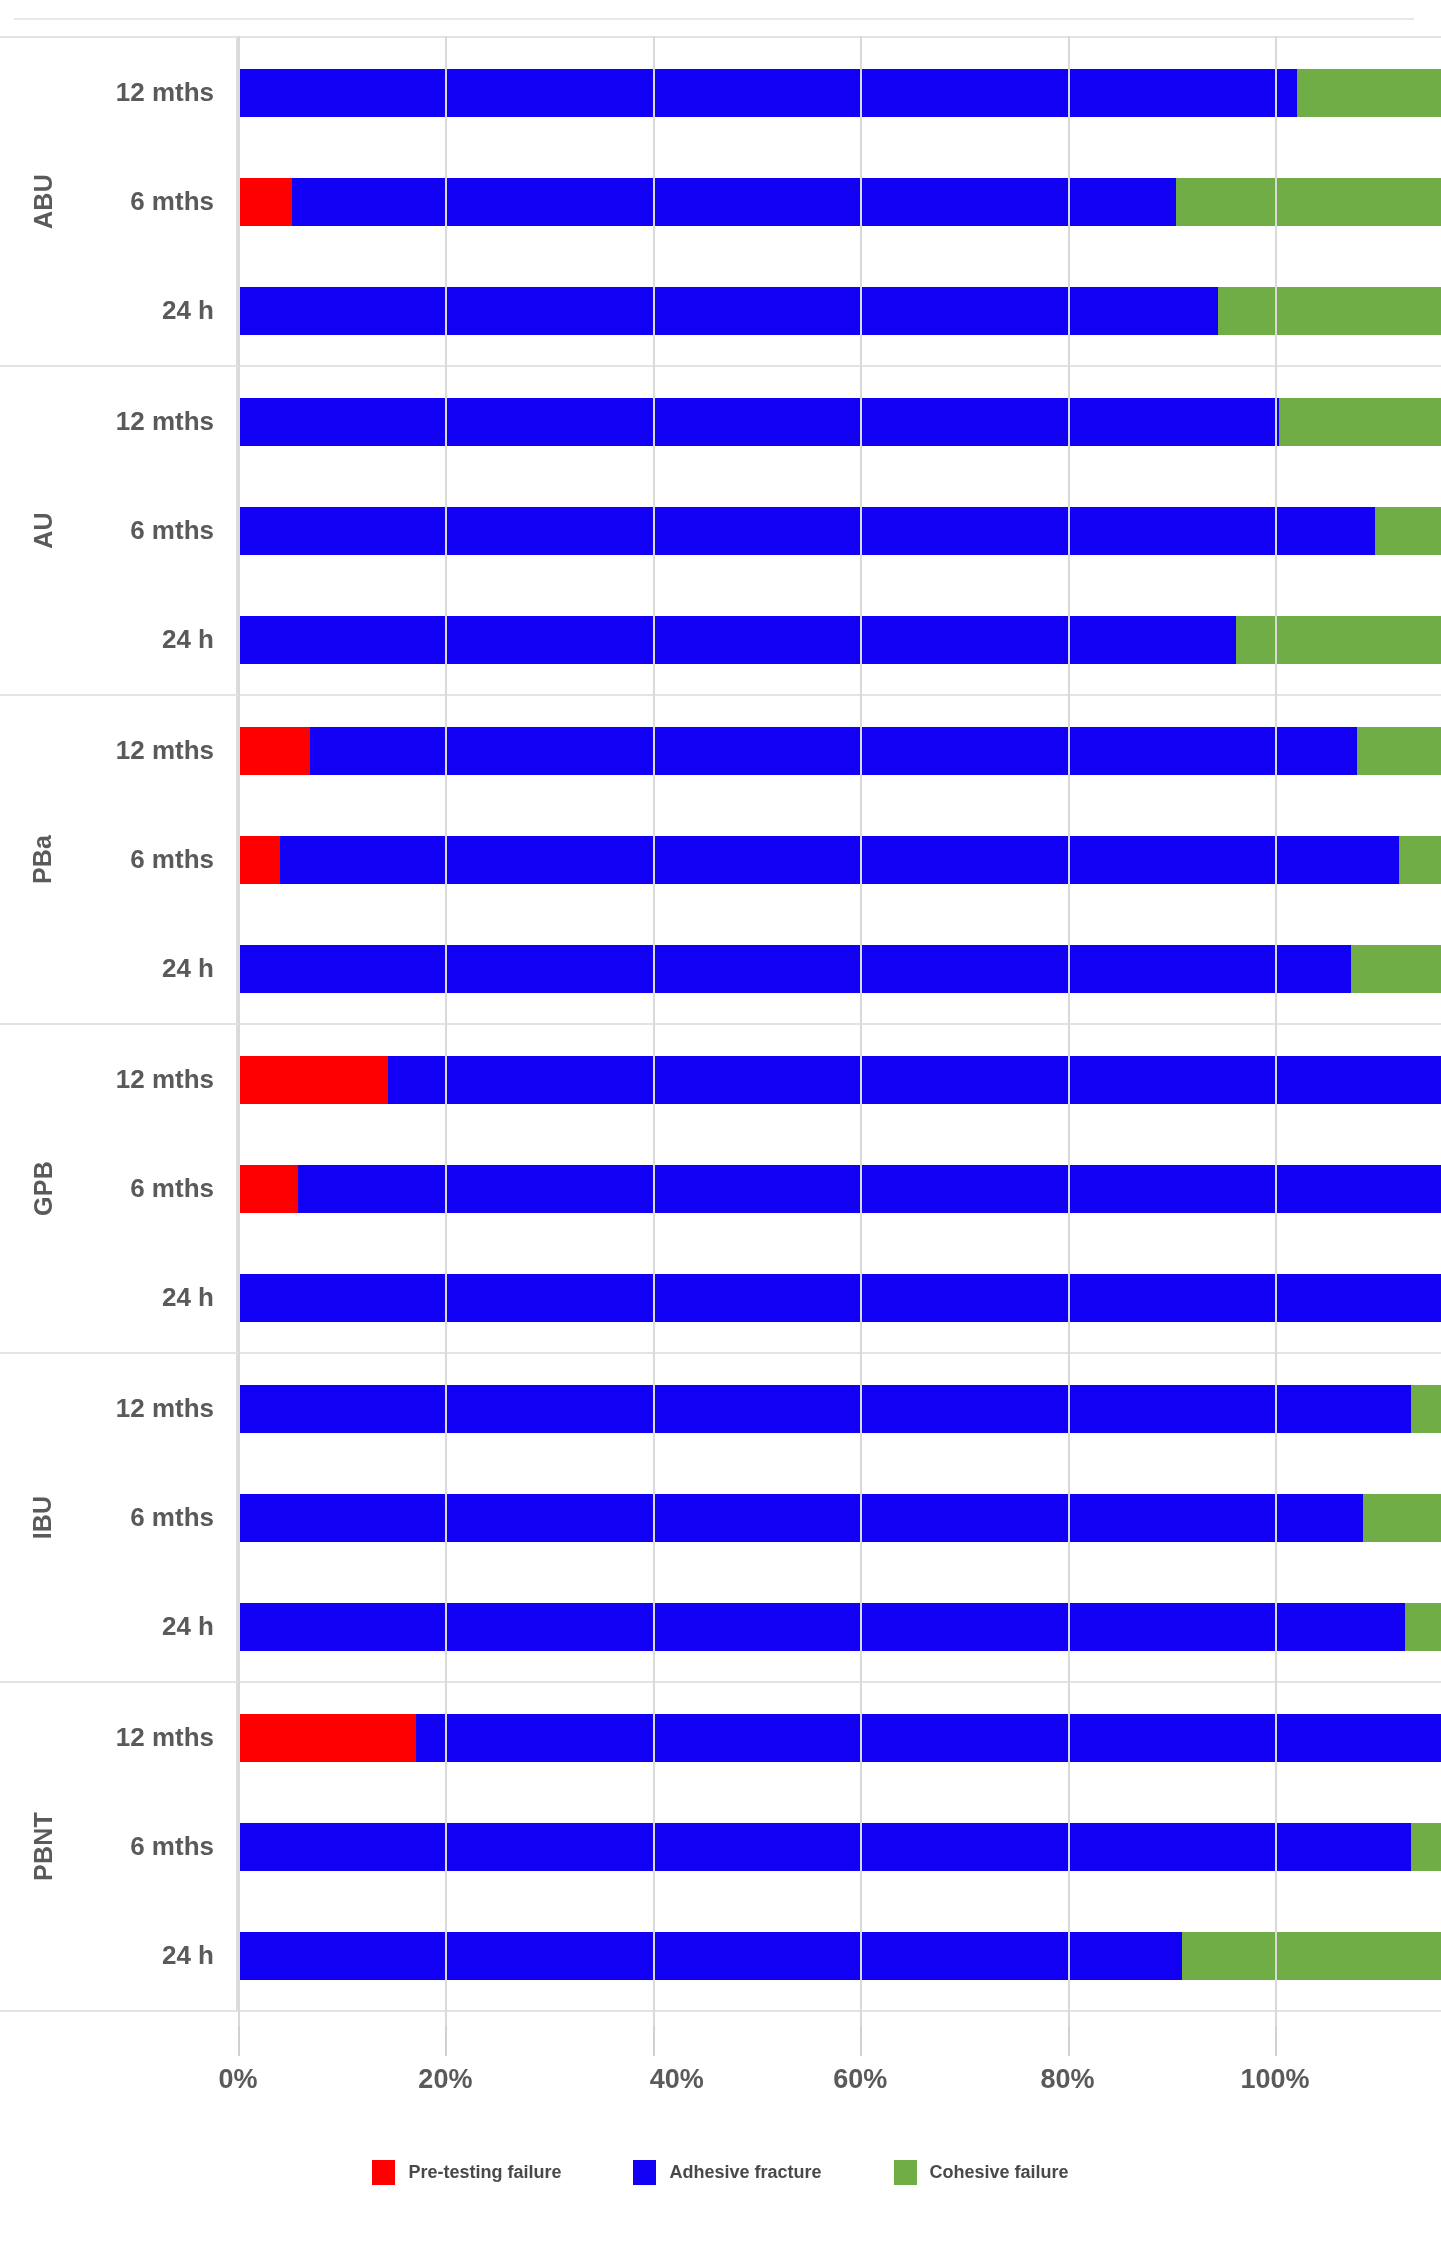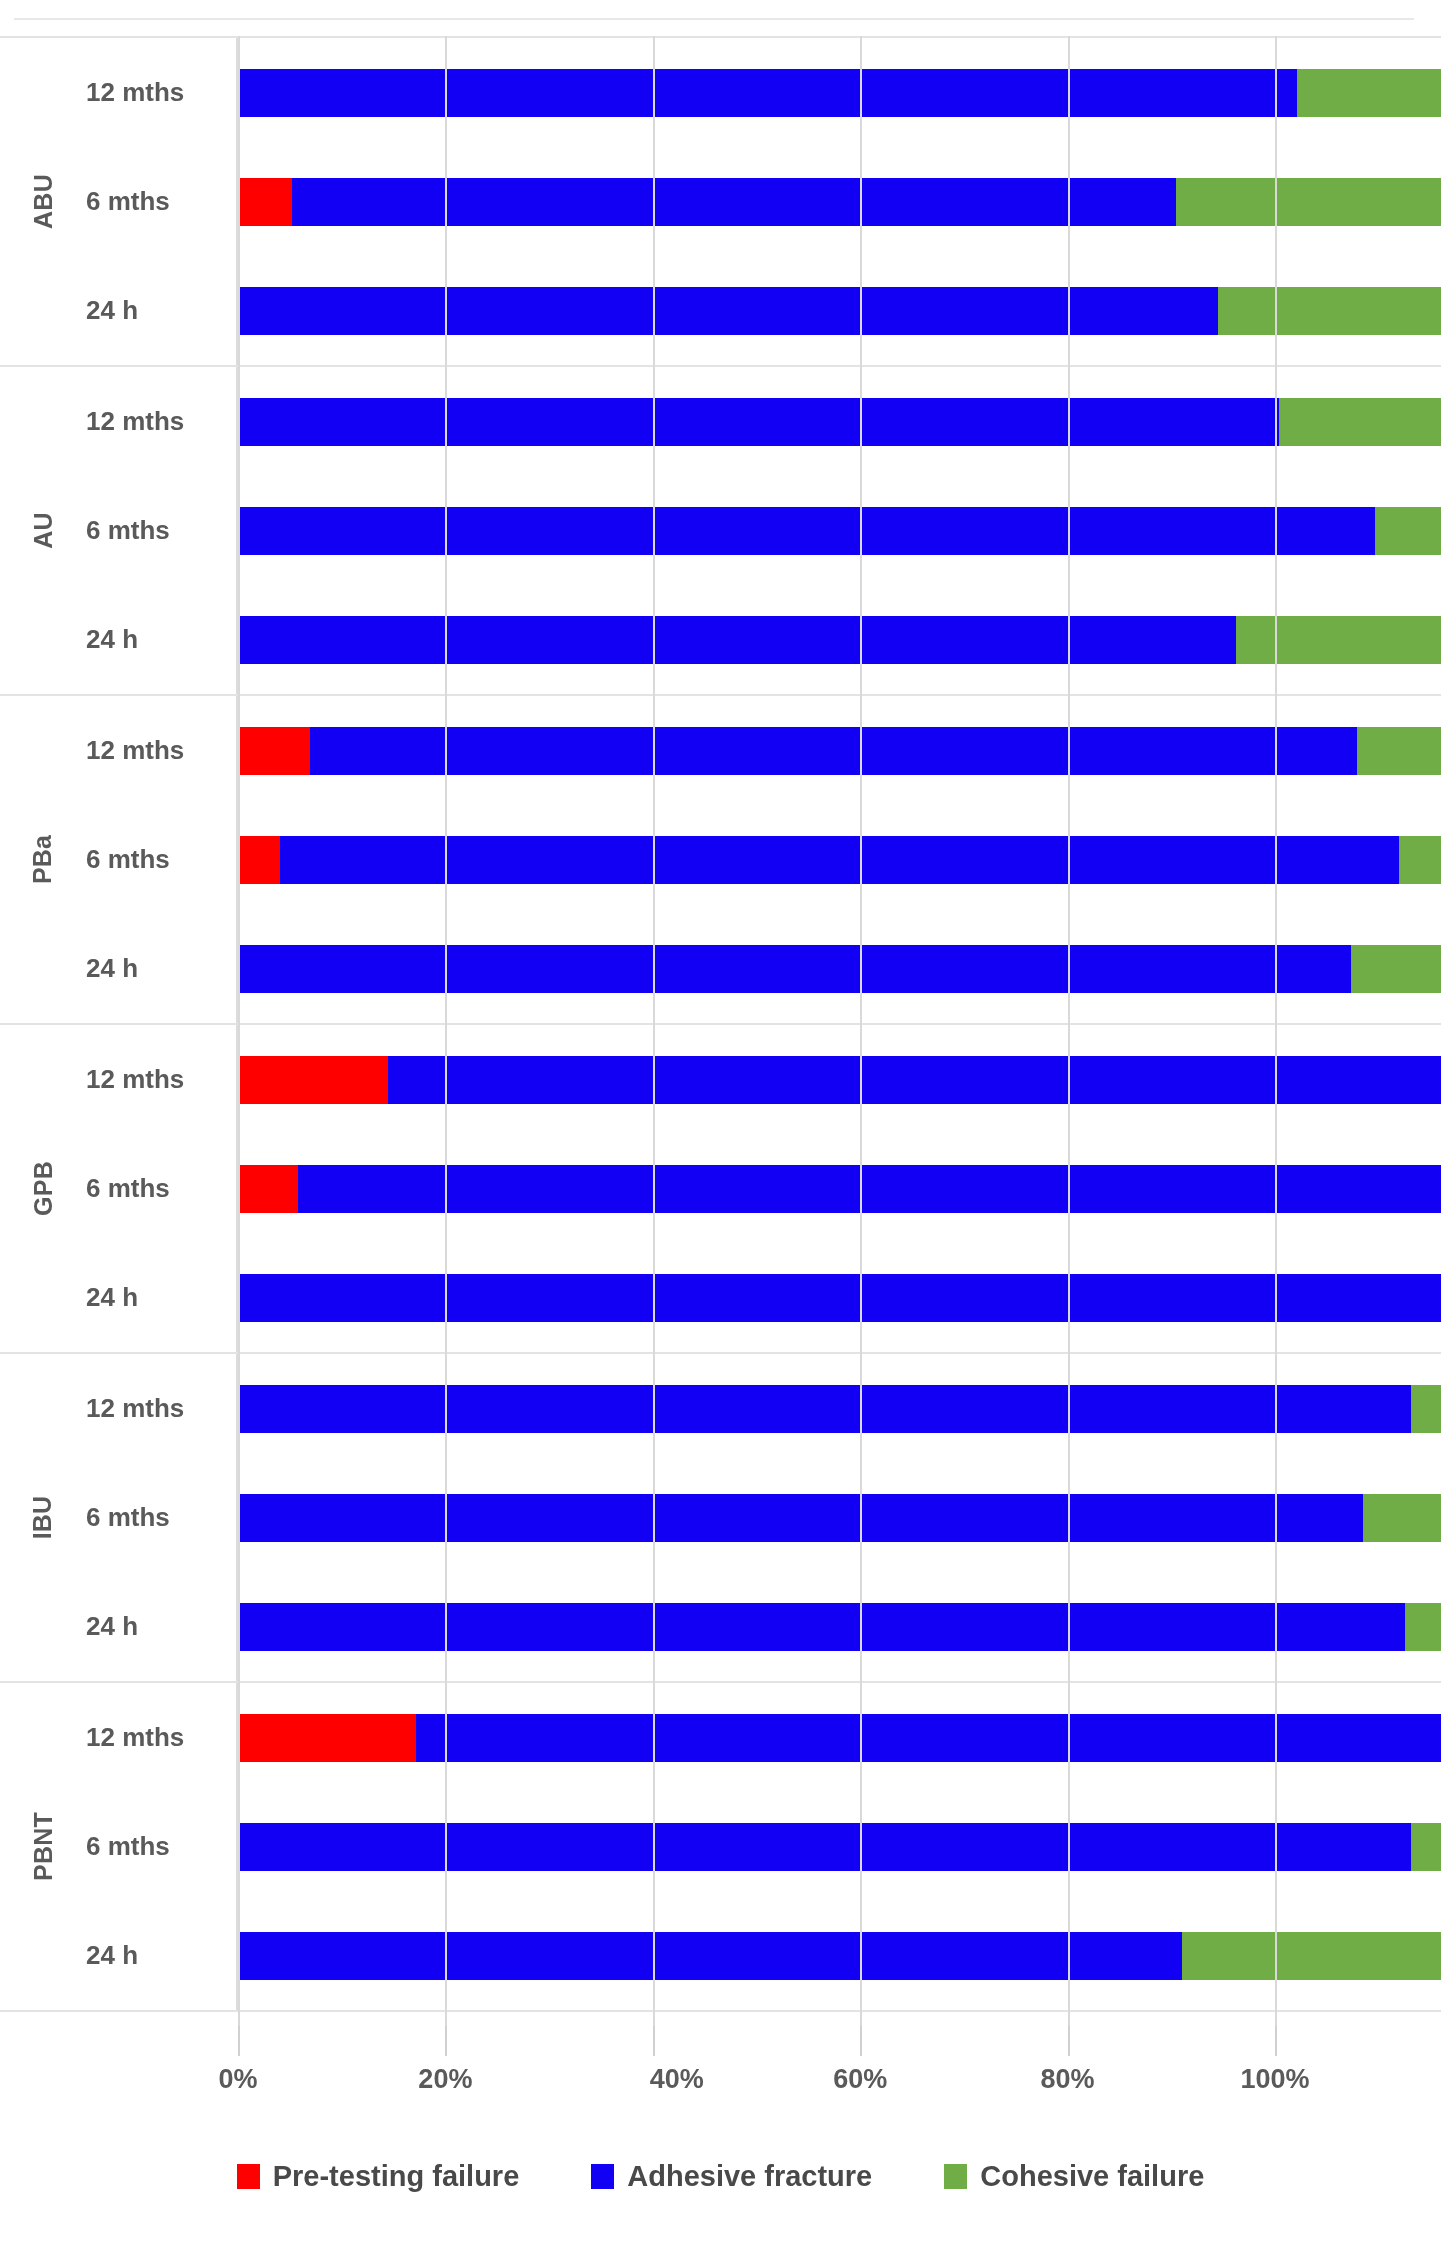--- a/index.html
+++ b/index.html
@@ -60,6 +60,7 @@
   .row-label{
     width:152px;
     flex:0 0 152px;
+    text-align:right;
     padding-right:22px;
     box-sizing:border-box;
     font-size:26px;

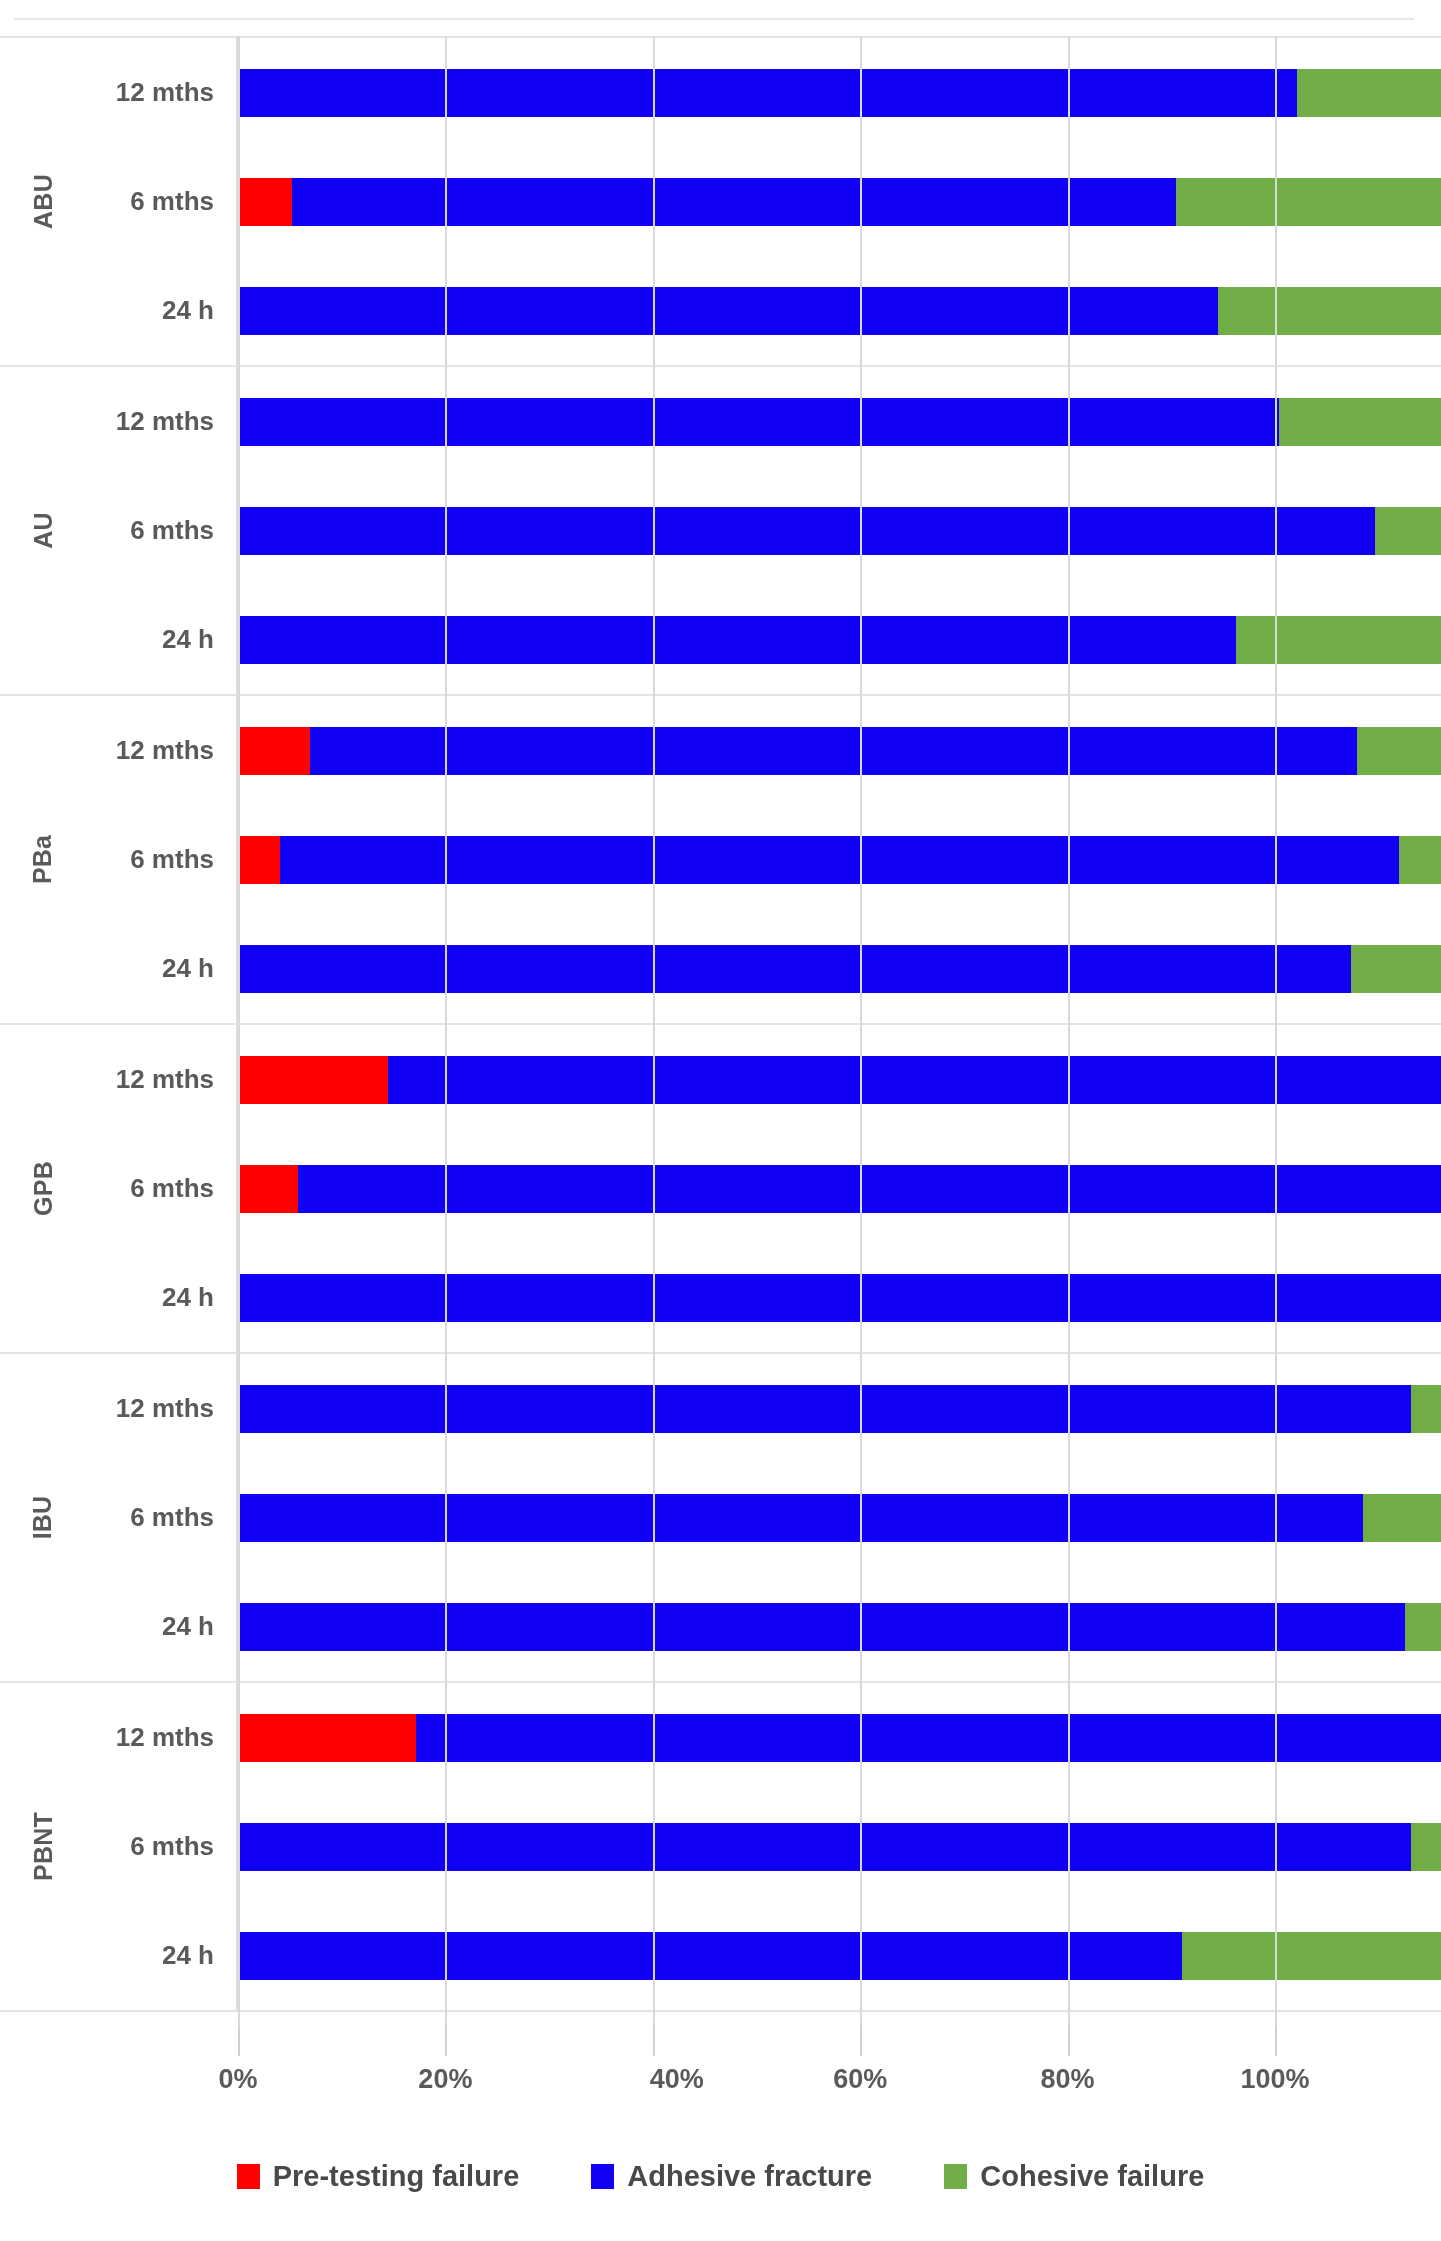--- a/index.html
+++ b/index.html
@@ -123,7 +123,7 @@
   }
   .lg-item{display:flex;align-items:center;gap:13px;}
   .swatch{width:23px;height:25px;display:block;}
-  .lg-text{font-size:29px;font-weight:700;color:#494949;white-space:nowrap;}
+  .lg-text{font-size:18px;font-weight:700;color:#494949;white-space:nowrap;}
 </style>
 </head>
 <body>

